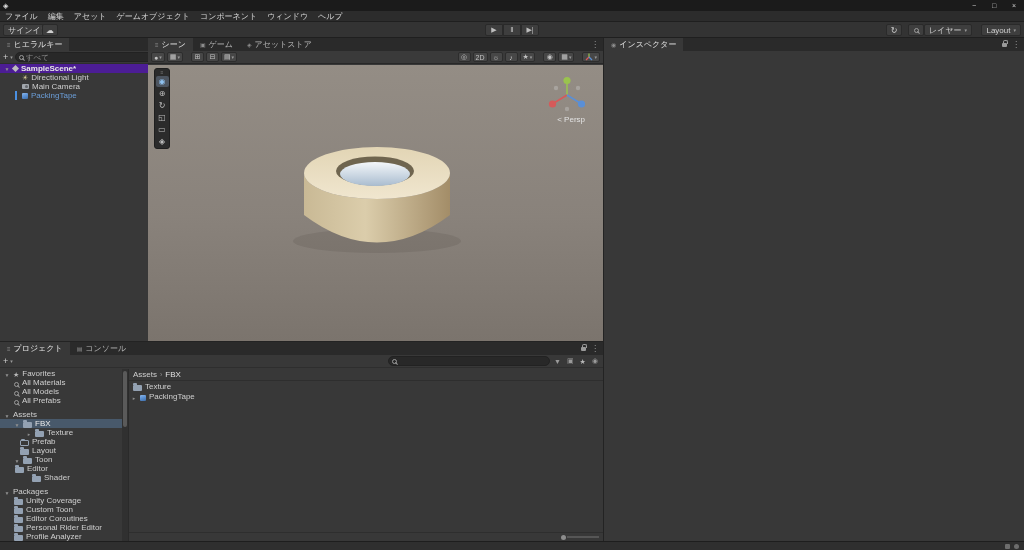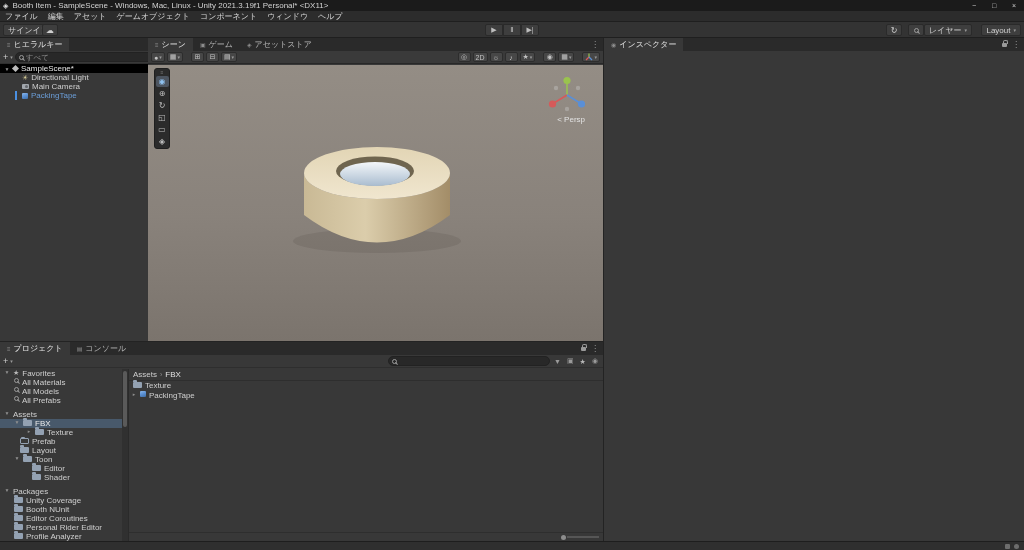--- a/index.html
+++ b/index.html
@@ -119,7 +119,6 @@
 
   <div class="abs titlebar">
     <span class="unity-logo">◈</span>
-    <span class="title-text">Booth Item - SampleScene - Windows, Mac, Linux - Unity 2021.3.19f1 Personal* &lt;DX11&gt;</span>
     <div class="win-btns">
       <span class="win-btn">−</span>
       <span class="win-btn">□</span>

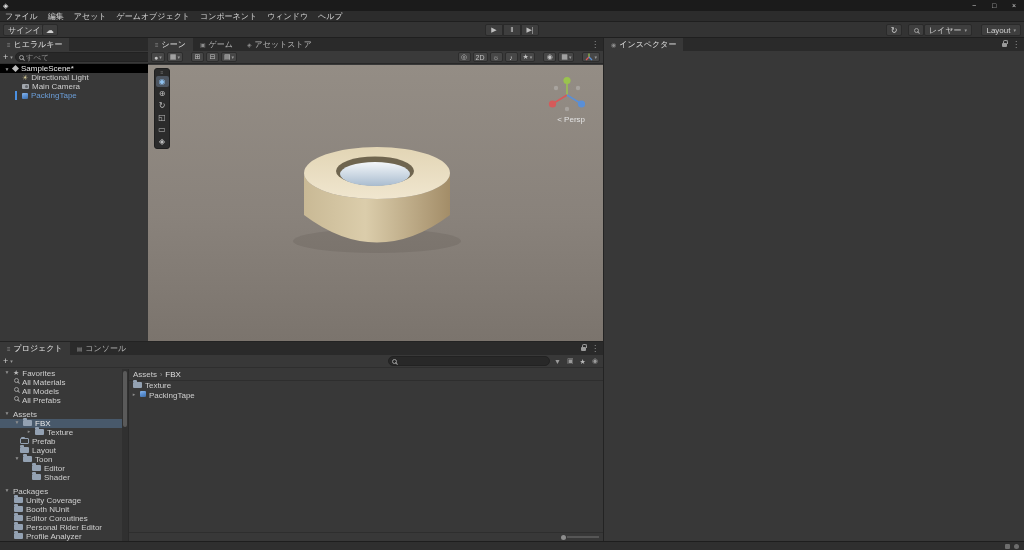--- a/index.html
+++ b/index.html
@@ -57,7 +57,7 @@
                  transform:rotate(45deg);right:-2px;bottom:-1px}
   .hrow{height:9px;display:flex;align-items:center;gap:3px;font-size:8px;color:#cfcfcf;position:relative}
   .hrow .tri{font-size:5px;color:#8f8f8f;width:6px;text-align:center}
-  .scene-head{background:#000000;color:#e8e8e8;font-weight:normal;padding-left:4px}
+  .scene-head{background:#4c1d95;color:#e8e8e8;font-weight:bold;padding-left:4px}
   .hchild{padding-left:22px}
   .sunico{font-size:7px;color:#d5cb97;line-height:7px}
   .camico{width:7px;height:5px;background:#a2a7ad;border-radius:1px;position:relative;flex:none}

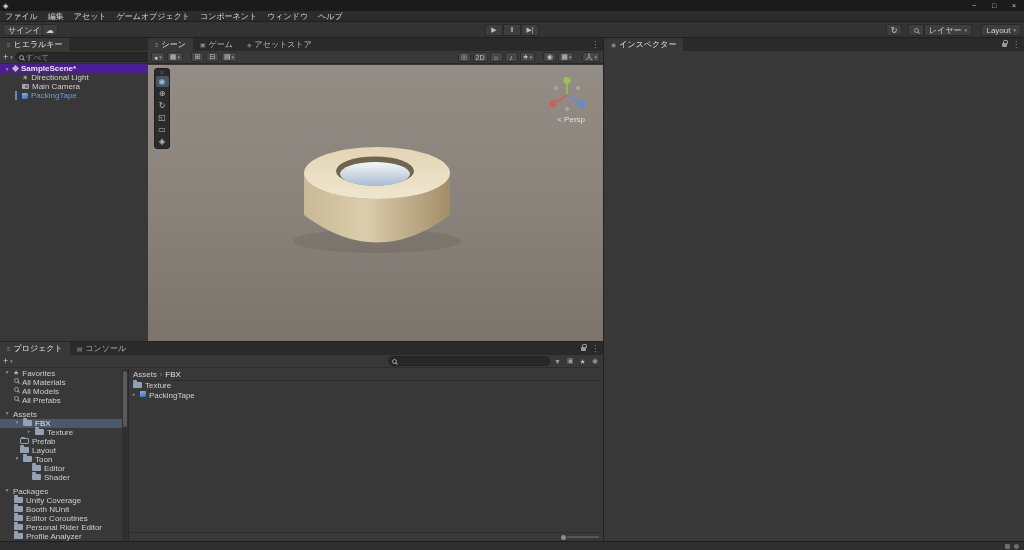--- a/index.html
+++ b/index.html
@@ -85,7 +85,7 @@
   .axis-mini{display:inline-block}
 
   
-  .prow{height:9px;display:flex;align-items:flex-start;gap:3px;font-size:8px;color:#cfcfcf;padding-left:4px}
+  .prow{height:9px;display:flex;align-items:flex-end;gap:3px;font-size:8px;color:#cfcfcf;padding-left:4px}
   .prow .tri{font-size:5px;color:#8f8f8f;width:6px;text-align:center;flex:none}
   .prow.sel{background:#48596b;color:#eaeaea}
   .ind1{padding-left:14px}.ind2{padding-left:26px}

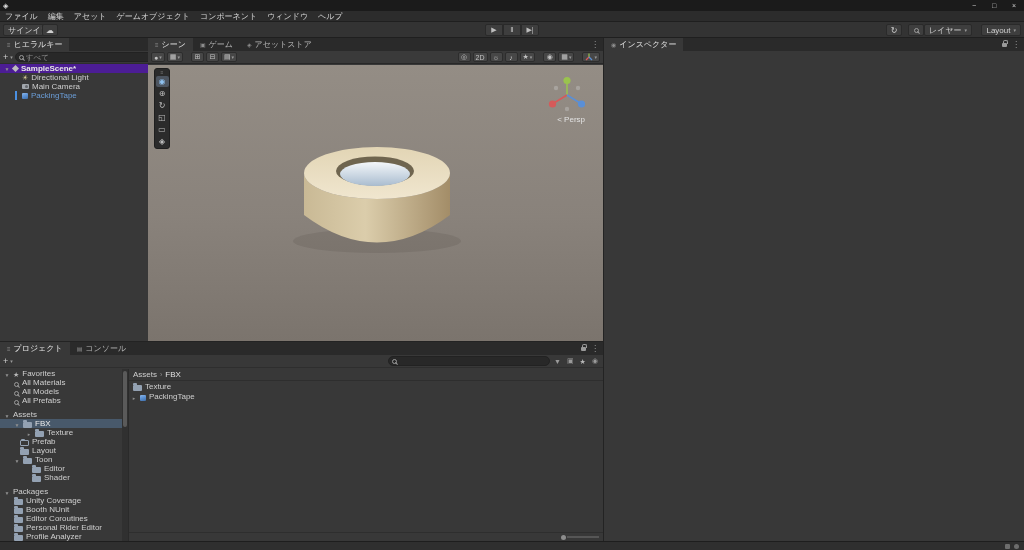--- a/index.html
+++ b/index.html
@@ -438,7 +438,7 @@
         <span class="ficon"></span>
         <span>Toon</span>
       </div>
-      <div class="prow ind2" style="padding-left:32px">
+      <div class="prow ind2" style="padding-left:15px">
         <span class="ficon"></span>
         <span>Editor</span>
       </div>

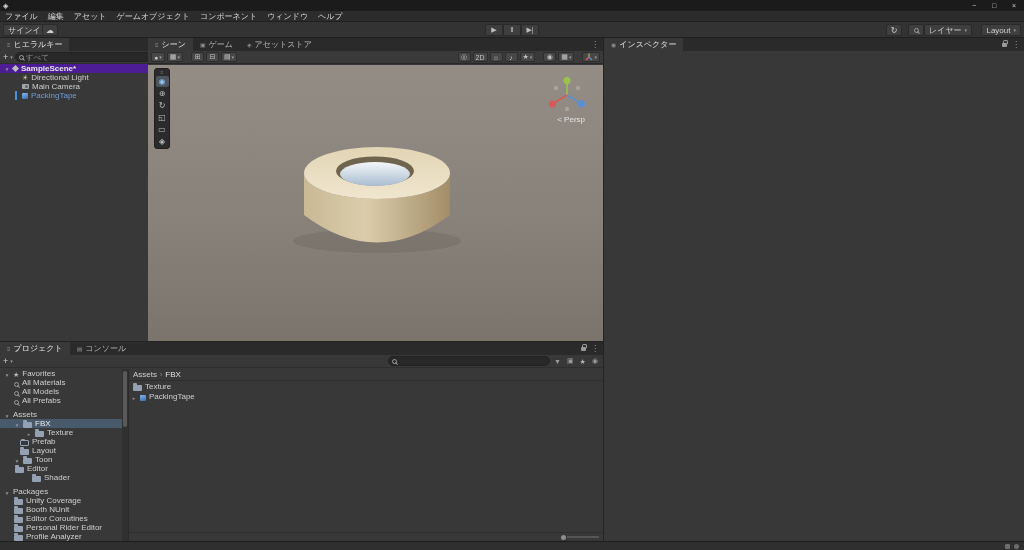--- a/index.html
+++ b/index.html
@@ -457,7 +457,7 @@
       </div>
       <div class="prow ind1">
         <span class="ficon"></span>
-        <span>Booth NUnit</span>
+        <span>Custom Toon</span>
       </div>
       <div class="prow ind1">
         <span class="ficon"></span>

